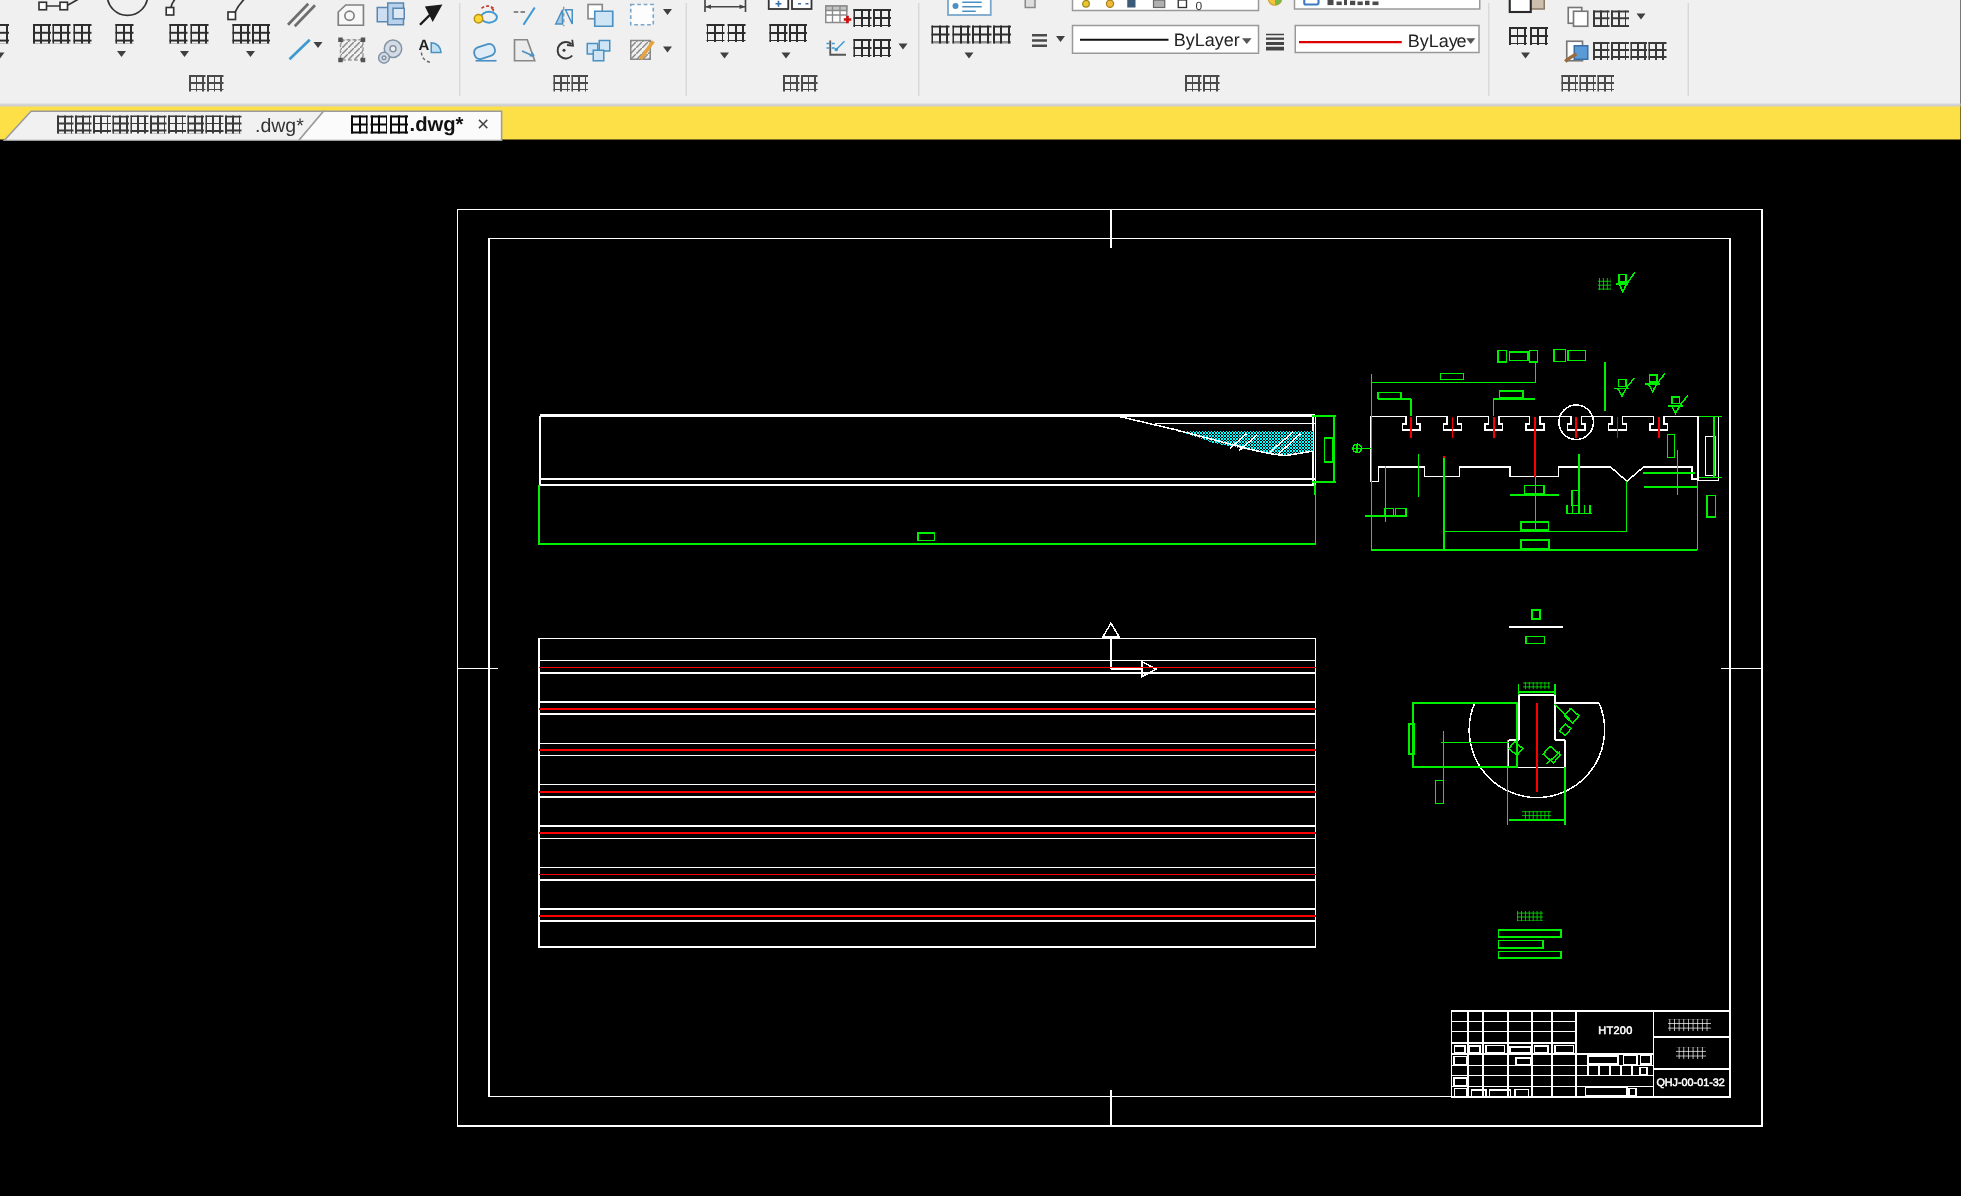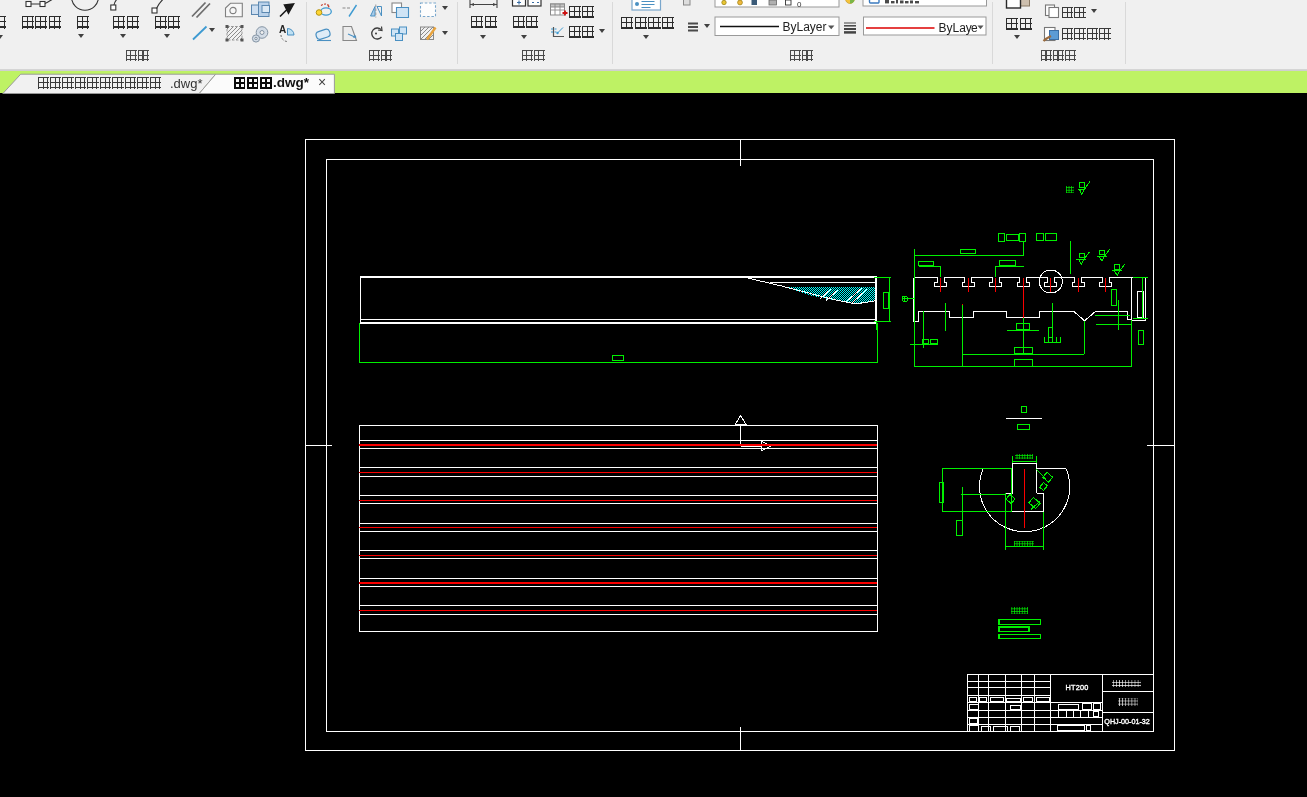--- a/index.html
+++ b/index.html
@@ -20,7 +20,7 @@
 repeating-linear-gradient(to bottom,#0a0a0a 0 1.5px,rgba(0,0,0,0) 1.6px 5.2px),
 repeating-linear-gradient(to right,#0a0a0a 0 1.5px,rgba(0,0,0,0) 1.6px 5px)}
 .dd{position:absolute;width:0;height:0;border-left:3.5px solid transparent;border-right:3.5px solid transparent;border-top:4px solid #404040}
-#tabbar{position:absolute;left:0;top:70px;width:1307px;height:23px;background:#bef264;border-top:1px solid #cfcfcf}
+#tabbar{position:absolute;left:0;top:70px;width:1307px;height:23px;background:#fde047;border-top:1px solid #cfcfcf}
 svg text{font-family:"Liberation Sans",sans-serif;text-rendering:optimizeSpeed}
 </style></head><body>
 

